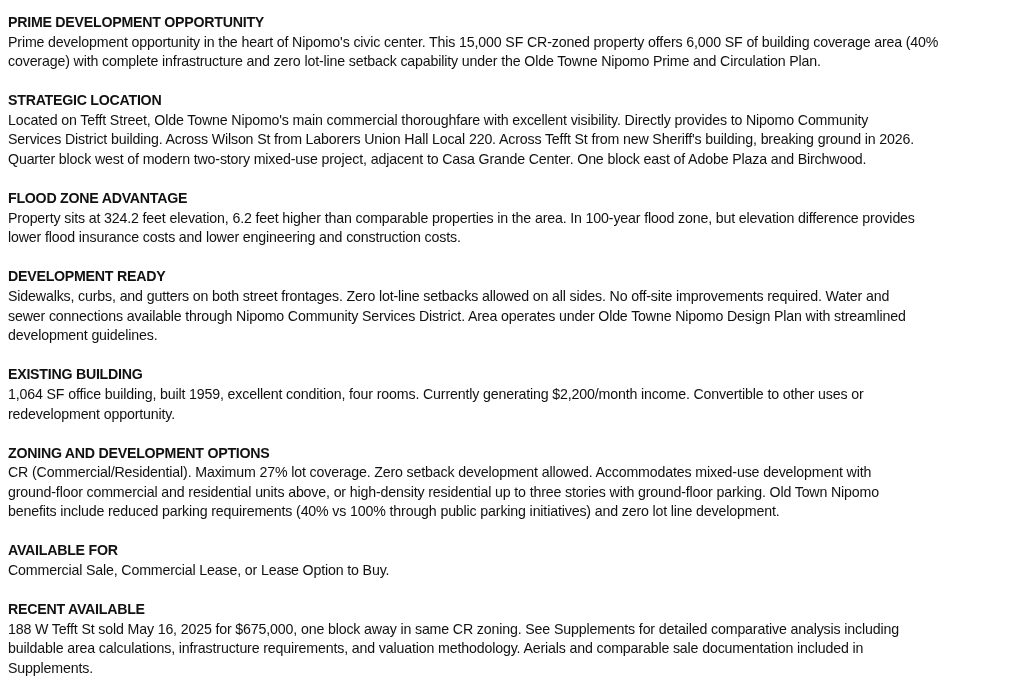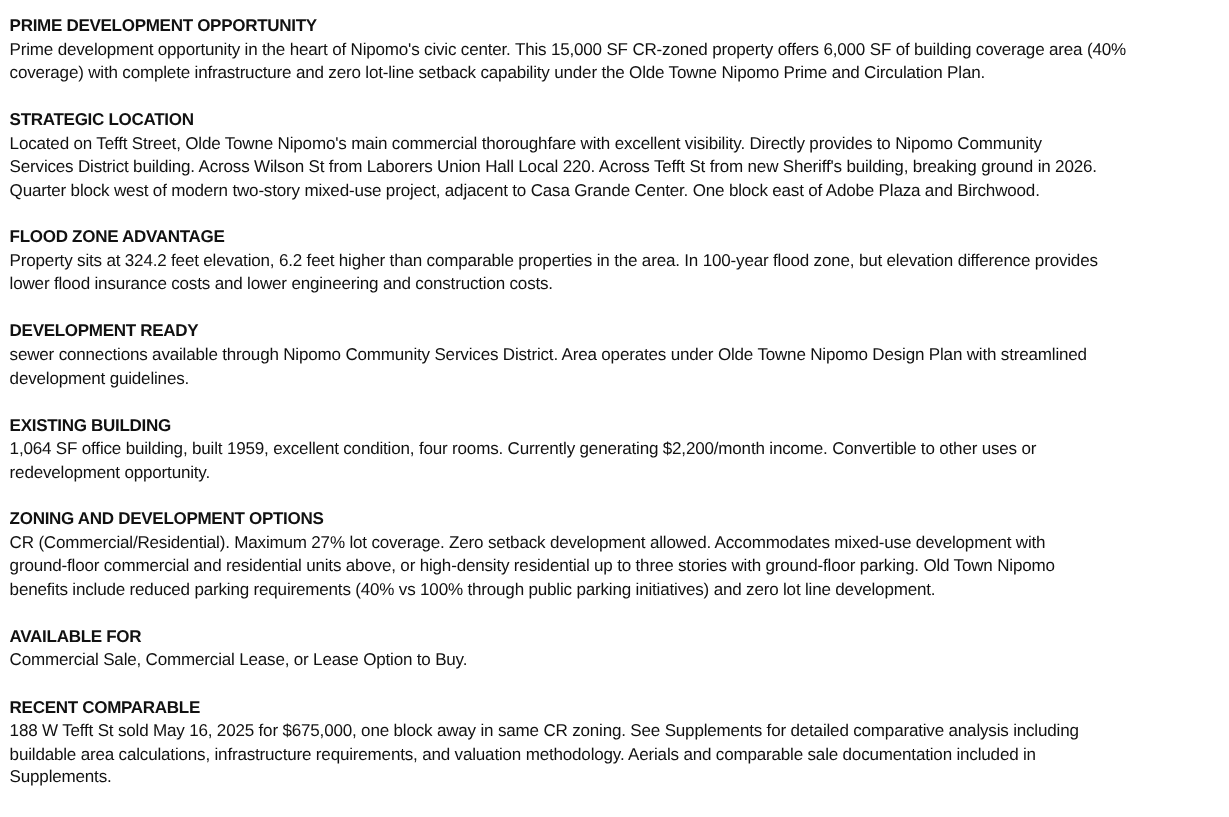--- a/index.html
+++ b/index.html
@@ -67,6 +67,7 @@
 
   <div class="section">
     <div class="heading">DEVELOPMENT READY</div>
+    <div class="line">Sidewalks, curbs, and gutters on both street frontages. Zero lot-line setbacks allowed on all sides. No off-site improvements required. Water and</div>
     <div class="line">sewer connections available through Nipomo Community Services District. Area operates under Olde Towne Nipomo Design Plan with streamlined</div>
     <div class="line">development guidelines.</div>
   </div>

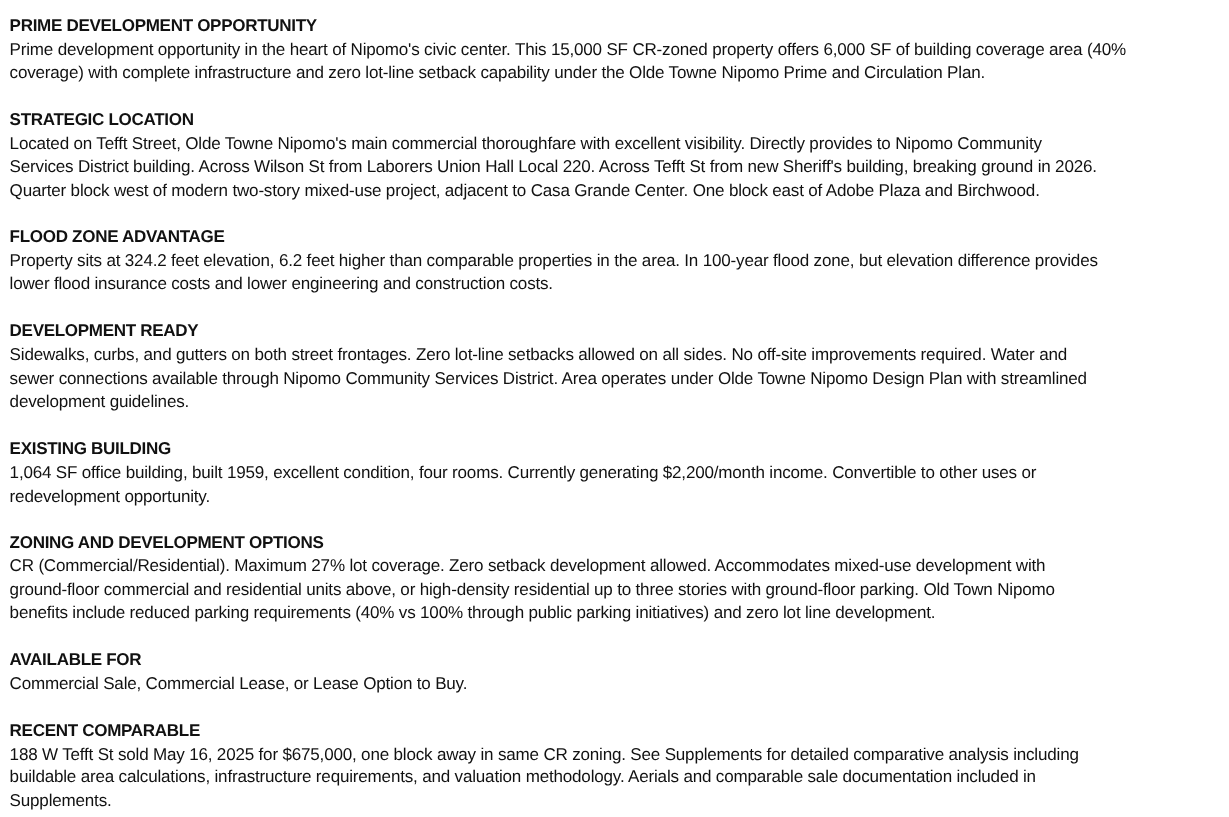--- a/index.html
+++ b/index.html
@@ -91,7 +91,7 @@
   </div>
 
   <div class="section">
-    <div class="heading">RECENT COMPARABLE</div>
+    <div class="heading">RECENT AVAILABLE</div>
     <div class="line">188 W Tefft St sold May 16, 2025 for $675,000, one block away in same CR zoning. See Supplements for detailed comparative analysis including</div>
     <div class="line">buildable area calculations, infrastructure requirements, and valuation methodology. Aerials and comparable sale documentation included in</div>
     <div class="line">Supplements.</div>

